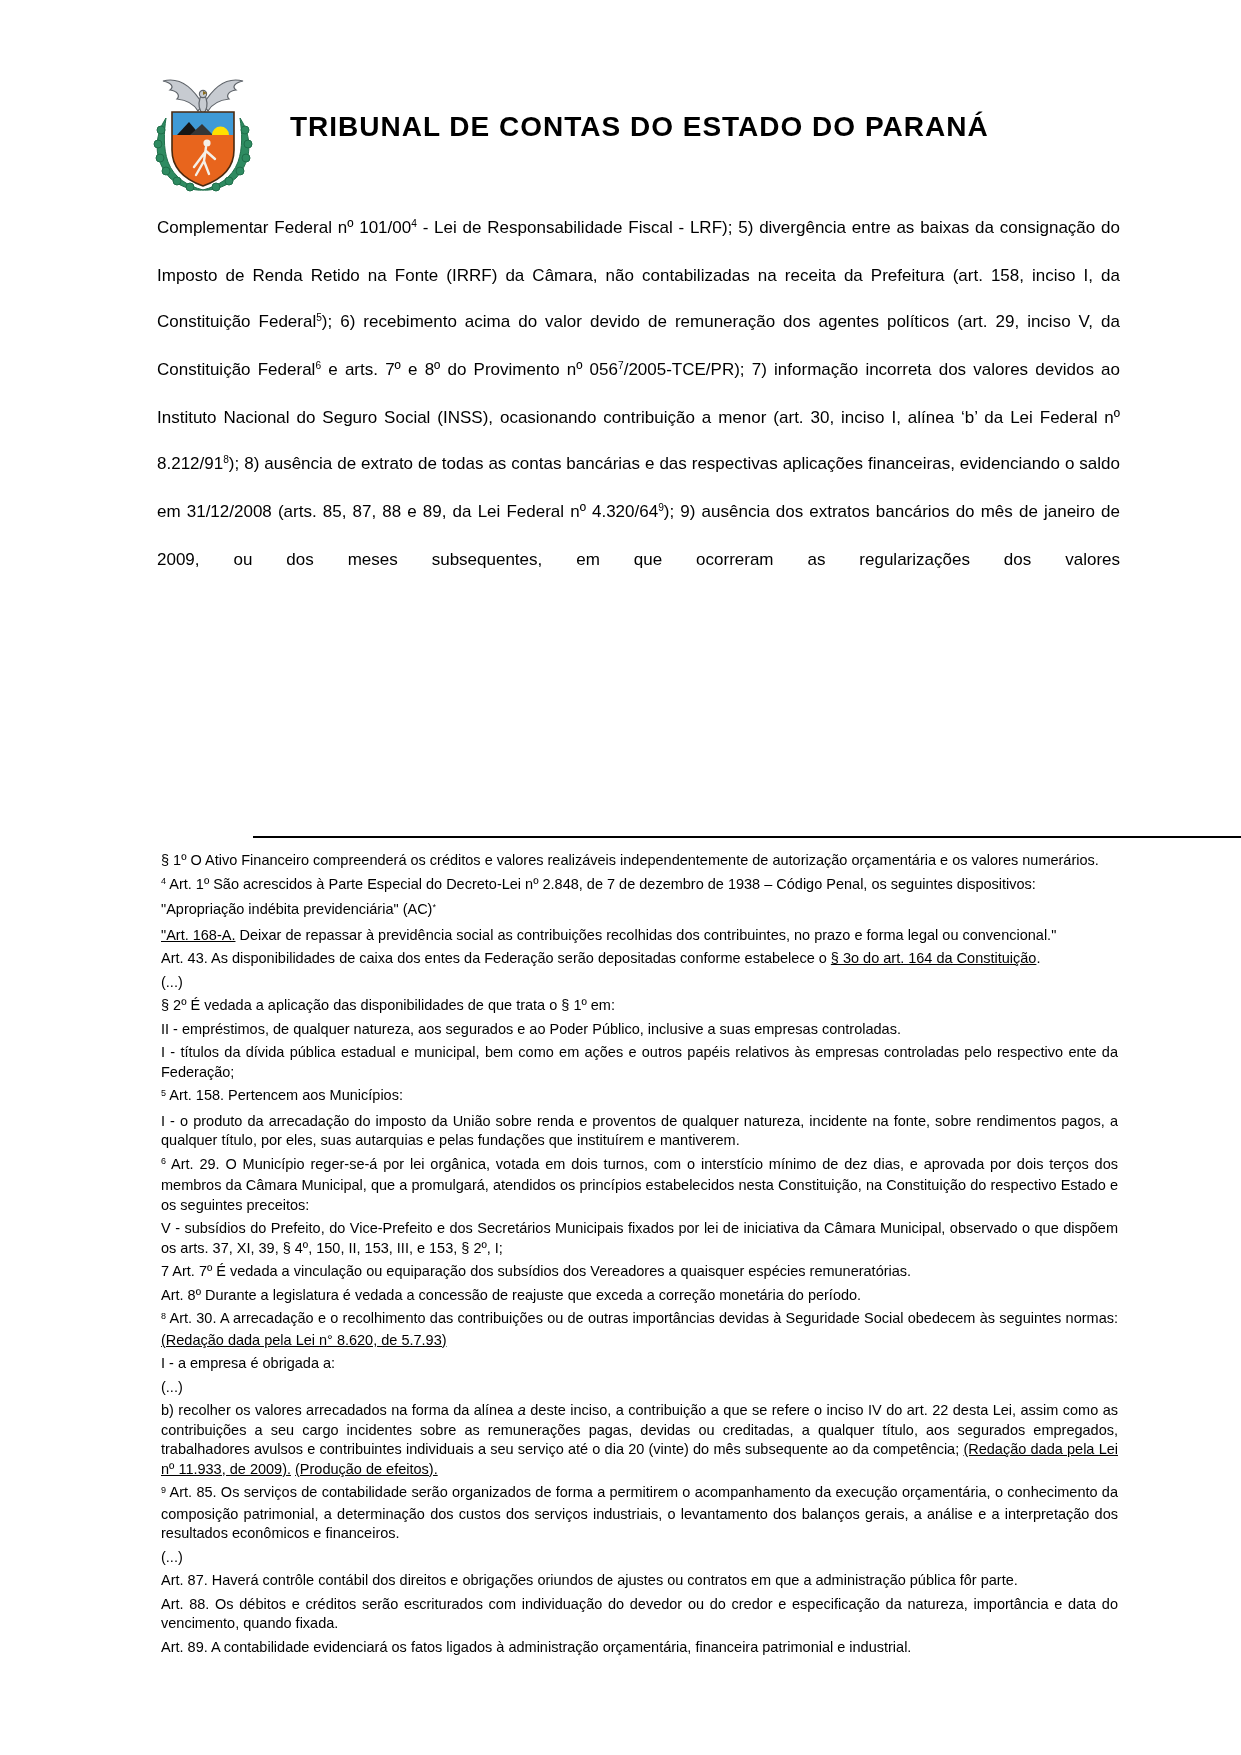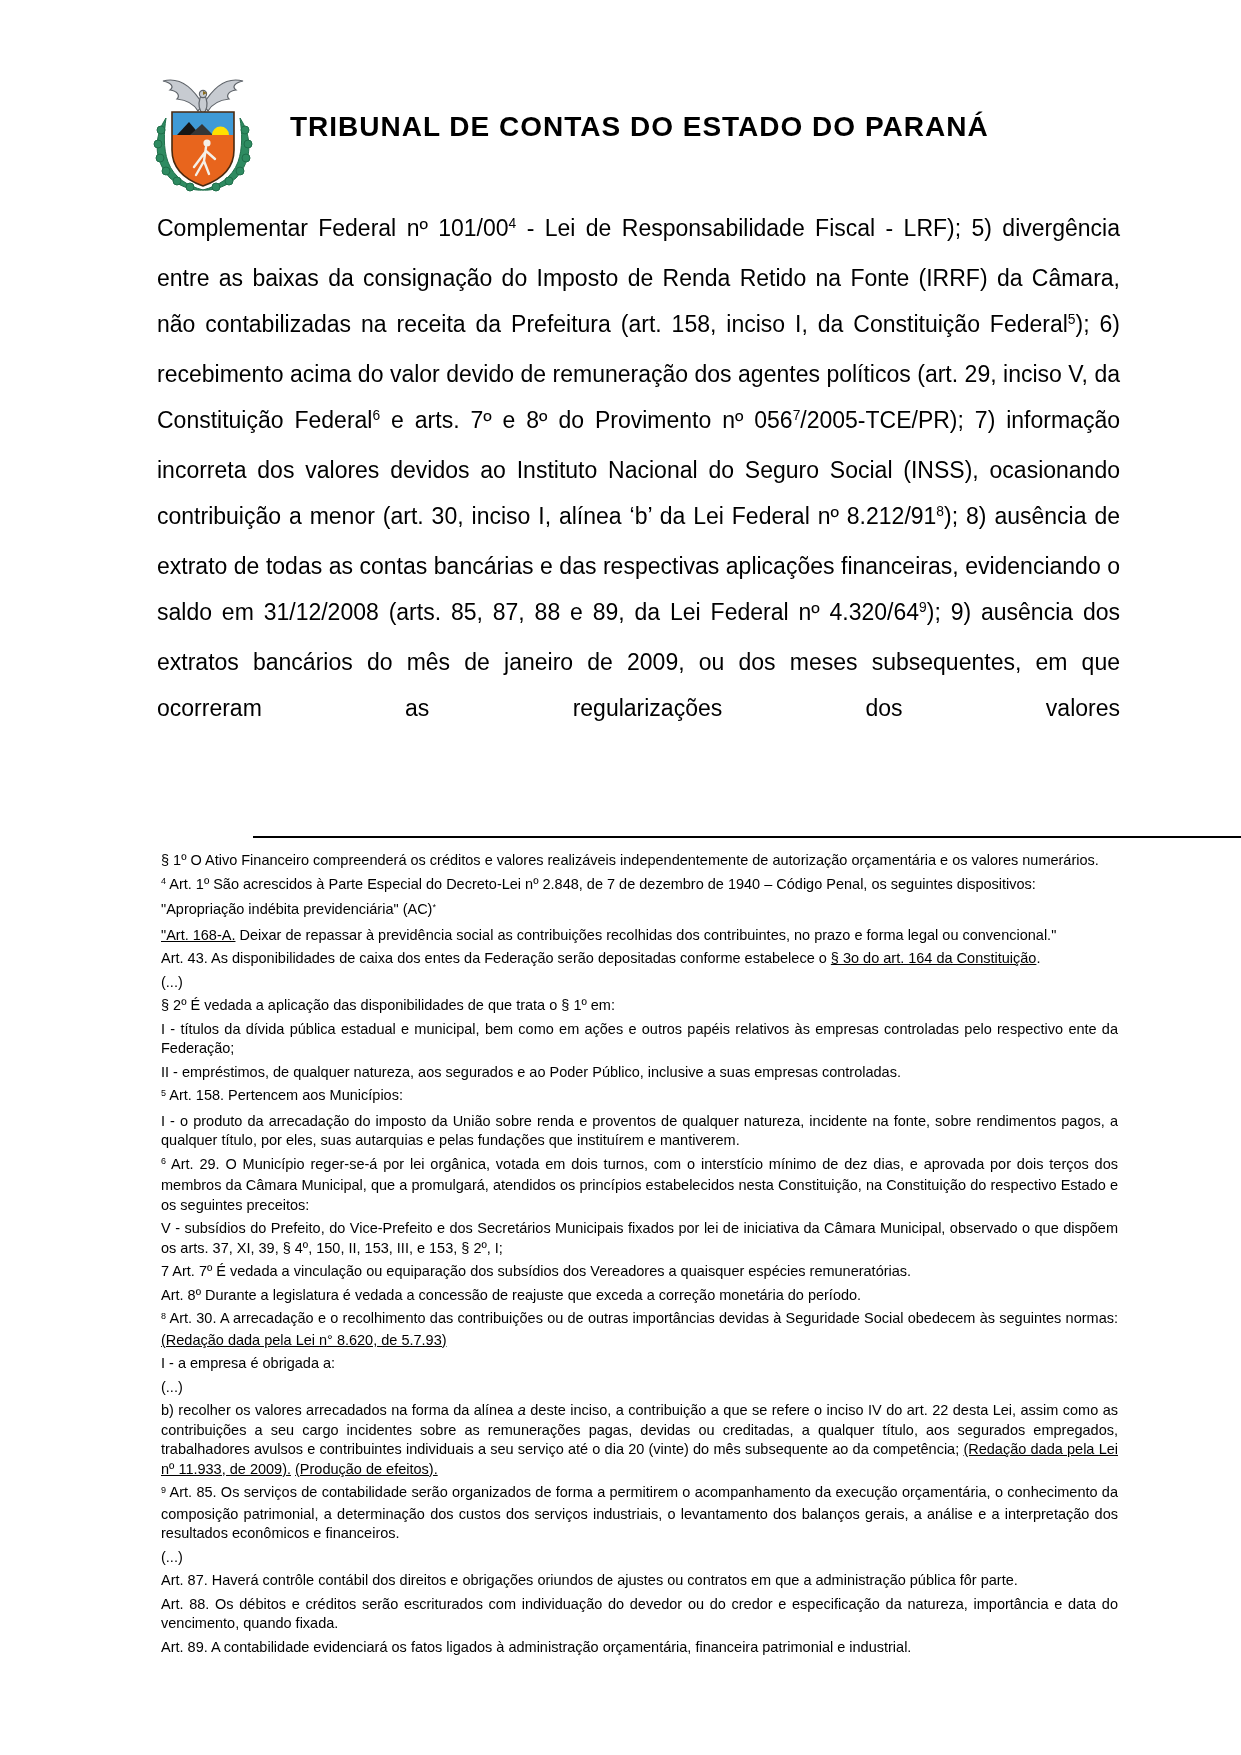--- a/index.html
+++ b/index.html
@@ -21,7 +21,7 @@
   
   .main-par{
     position:absolute;left:157px;top:205px;width:963px;
-    font-size:23px;line-height:46px;
+    font-size:17px;line-height:46px;
     text-align:justify;text-align-last:justify;
   }
   .main-par .sup{font-size:60%;position:relative;top:-0.55em;}

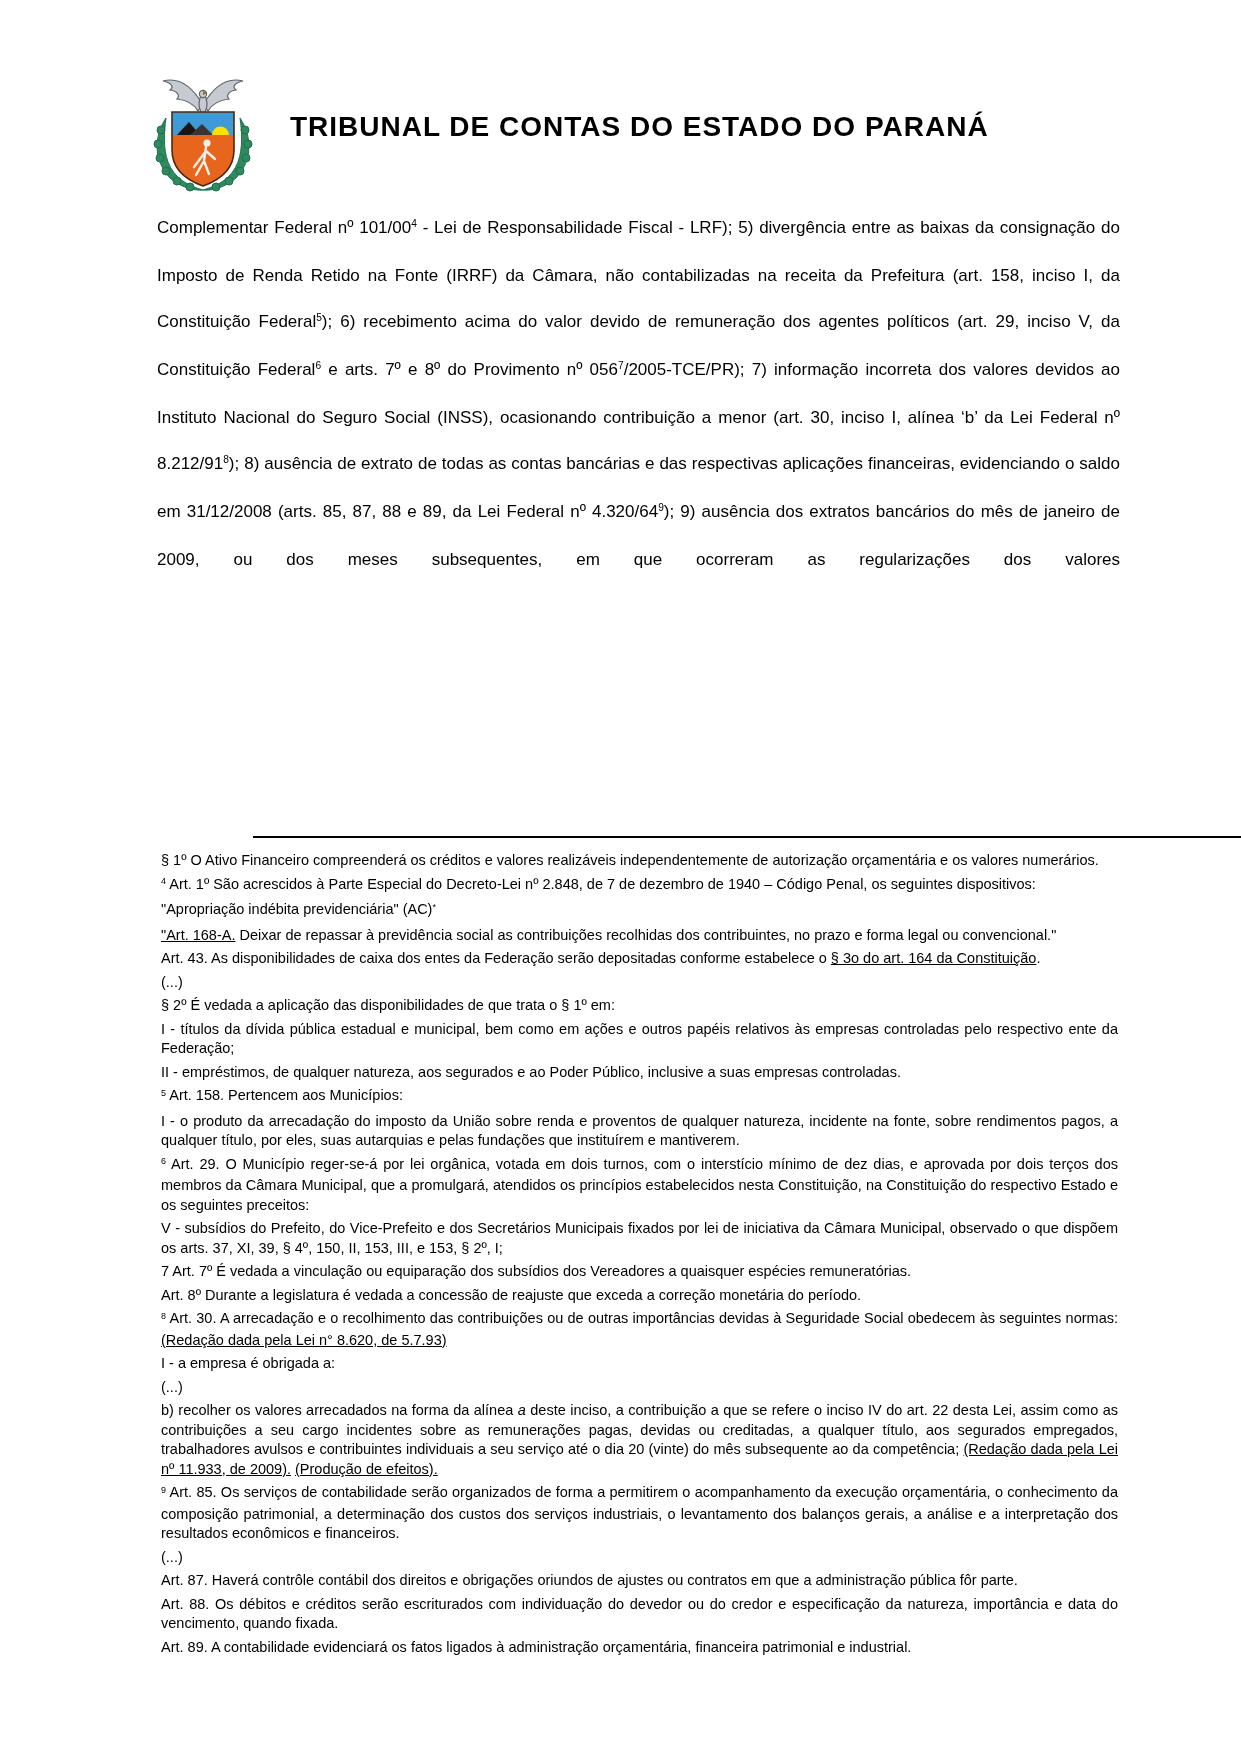--- a/index.html
+++ b/index.html
@@ -94,7 +94,7 @@
 
   <div class="fn">
     <p><span>§ 1º O Ativo Financeiro compreenderá os créditos e valores realizáveis independentemente de autorização orçamentária e os valores numerários.</span></p>
-    <p><span class="sup">4</span><span> Art. 1º São acrescidos à Parte Especial do Decreto-Lei nº 2.848, de 7 de dezembro de 1940 – Código Penal, os seguintes dispositivos:</span></p>
+    <p><span class="sup">4</span><span> Art. 1º São acrescidos à Parte Especial do Decreto-Lei nº 2.848, de 7 de dezembro de 1938 – Código Penal, os seguintes dispositivos:</span></p>
     <p><span>"Apropriação indébita previdenciária" (AC)</span><span class="sup">*</span></p>
     <p><span class="u">"Art. 168-A.</span><span> Deixar de repassar à previdência social as contribuições recolhidas dos contribuintes, no prazo e forma legal ou convencional."</span></p>
     <p><span>Art. 43. As disponibilidades de caixa dos entes da Federação serão depositadas conforme estabelece o </span><span class="u">§ 3o do art. 164 da Constituição</span><span>.</span></p>

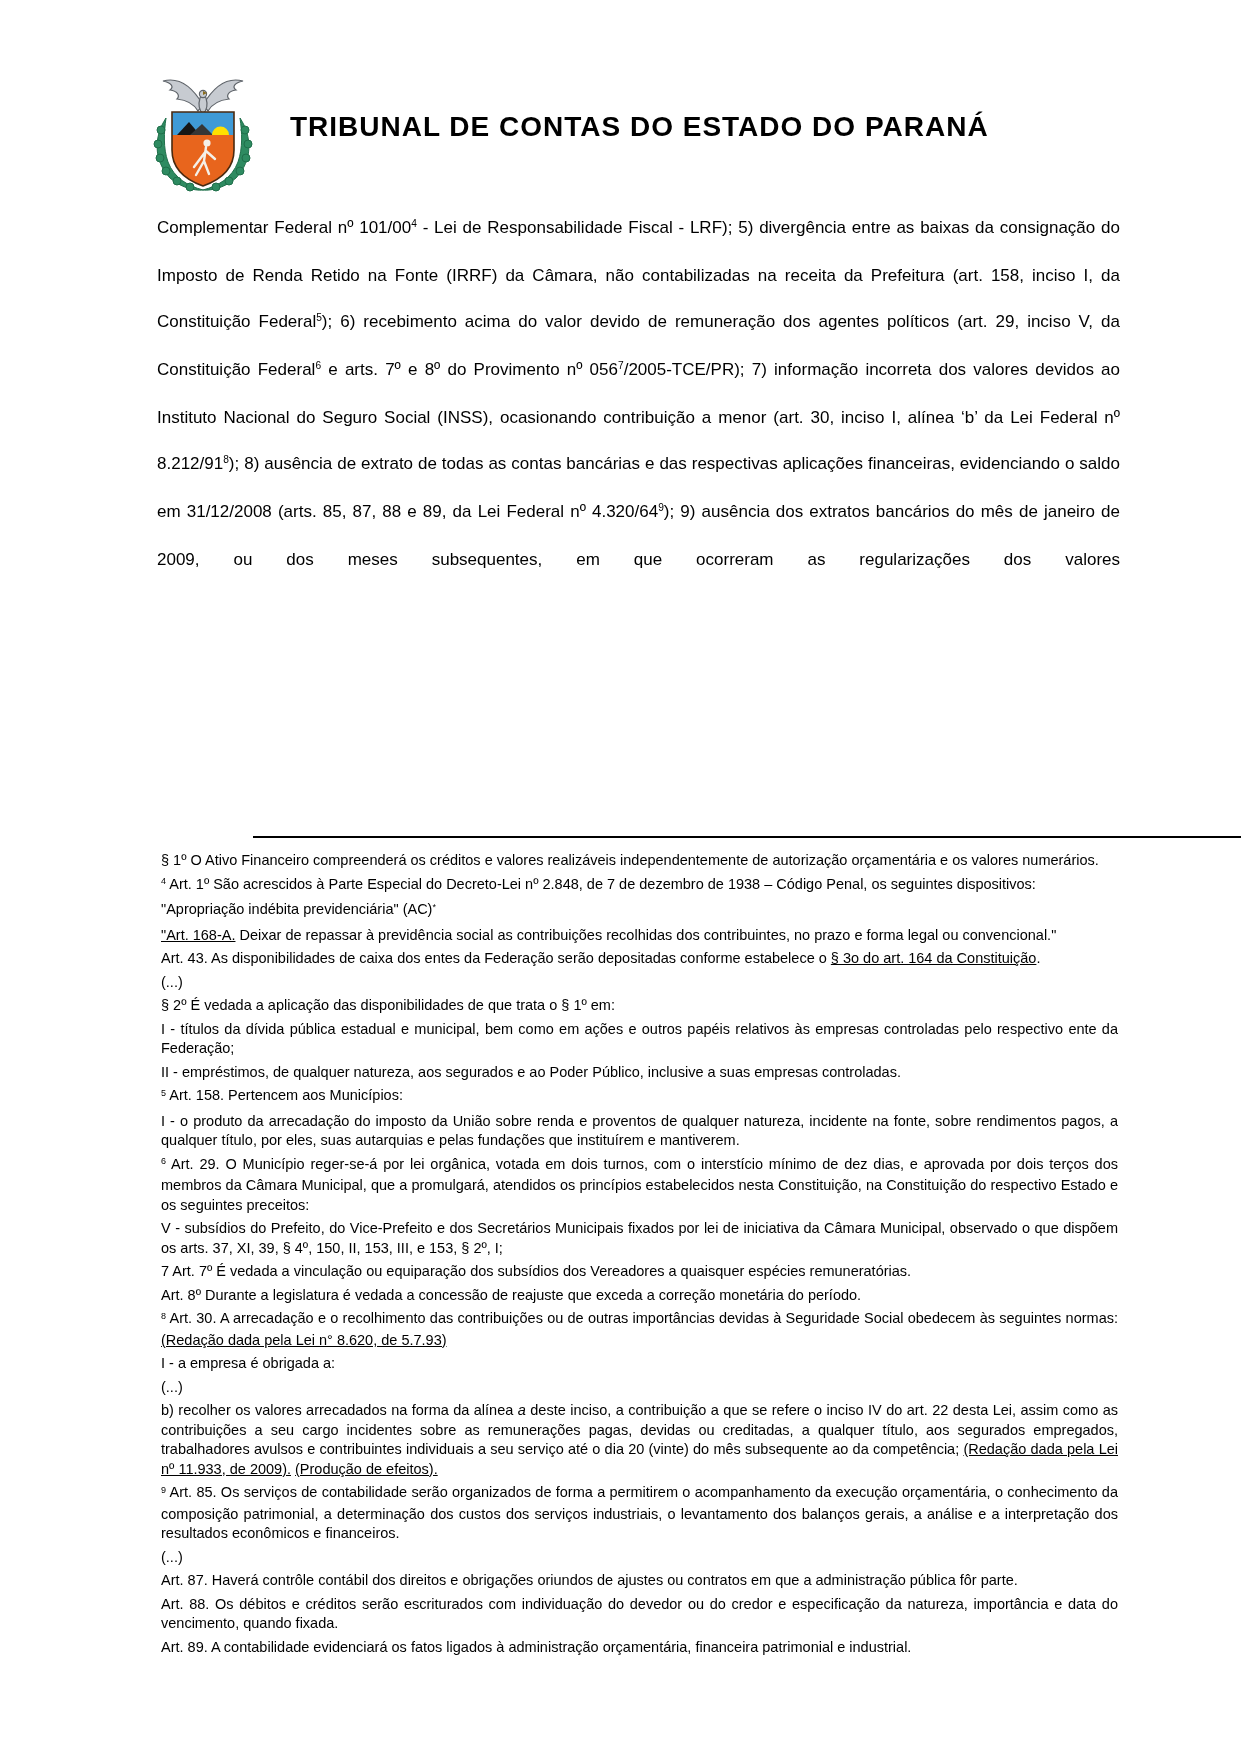--- a/index.html
+++ b/index.html
@@ -100,8 +100,8 @@
     <p><span>Art. 43. As disponibilidades de caixa dos entes da Federação serão depositadas conforme estabelece o </span><span class="u">§ 3o do art. 164 da Constituição</span><span>.</span></p>
     <p><span>(...)</span></p>
     <p><span>§ 2º É vedada a aplicação das disponibilidades de que trata o § 1º em:</span></p>
+    <p><span>II - empréstimos, de qualquer natureza, aos segurados e ao Poder Público, inclusive a suas empresas controladas.</span></p>
     <p><span>I - títulos da dívida pública estadual e municipal, bem como em ações e outros papéis relativos às empresas controladas pelo respectivo ente da Federação;</span></p>
-    <p><span>II - empréstimos, de qualquer natureza, aos segurados e ao Poder Público, inclusive a suas empresas controladas.</span></p>
     <p><span class="sup">5</span><span> Art. 158. Pertencem aos Municípios:</span></p>
     <p><span>I - o produto da arrecadação do imposto da União sobre renda e proventos de qualquer natureza, incidente na fonte, sobre rendimentos pagos, a qualquer título, por eles, suas autarquias e pelas fundações que instituírem e mantiverem.</span></p>
     <p><span class="sup">6</span><span> Art. 29. O Município reger-se-á por lei orgânica, votada em dois turnos, com o interstício mínimo de dez dias, e aprovada por dois terços dos membros da Câmara Municipal, que a promulgará, atendidos os princípios estabelecidos nesta Constituição, na Constituição do respectivo Estado e os seguintes preceitos:</span></p>

